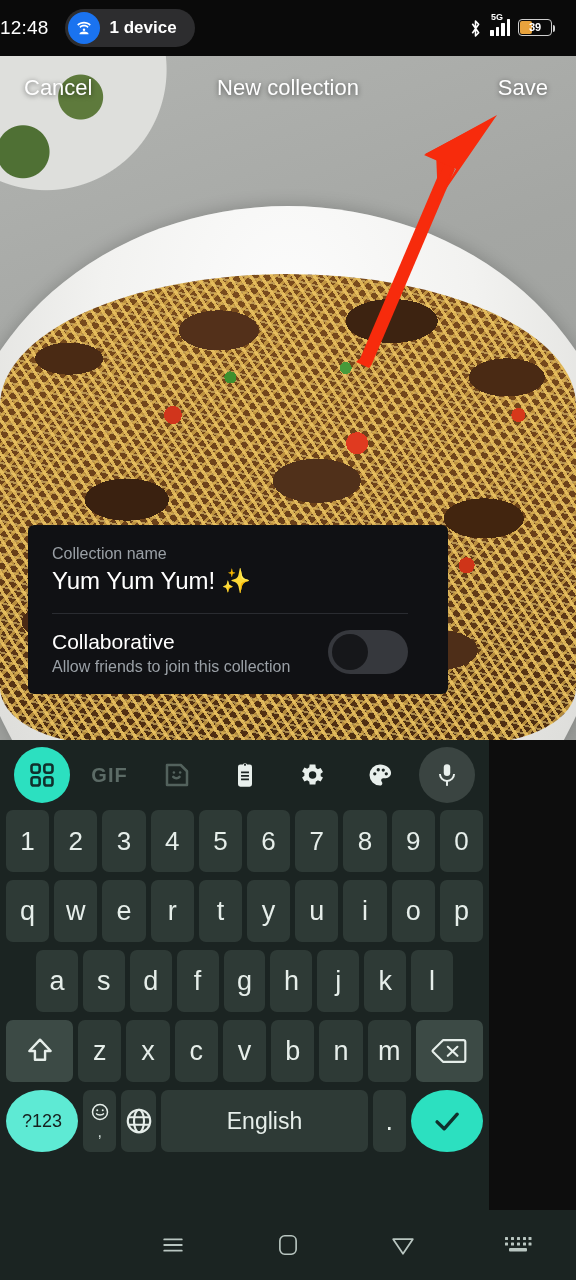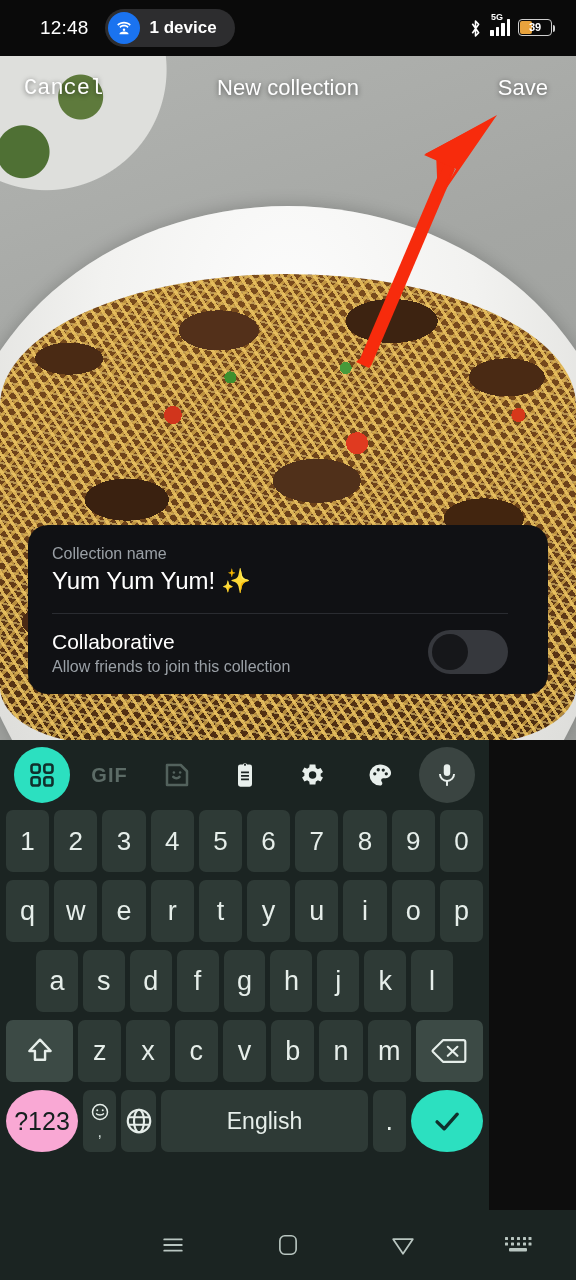--- a/index.html
+++ b/index.html
@@ -16,7 +16,7 @@
     position: absolute; top: 0; left: 0; width: 576px; height: 56px;
     background: #0a0a0a; display: flex; align-items: center; z-index: 40;
   }
-  .sb-time { color: #fff; font-size: 19px; margin-left: 40px; letter-spacing: .2px; }
+  .sb-time { color: #fff; font-size: 19px; letter-spacing: .2px; }
   .sb-pill {
     display: flex; align-items: center; gap: 10px;
     background: #2d2d2f; border-radius: 22px;

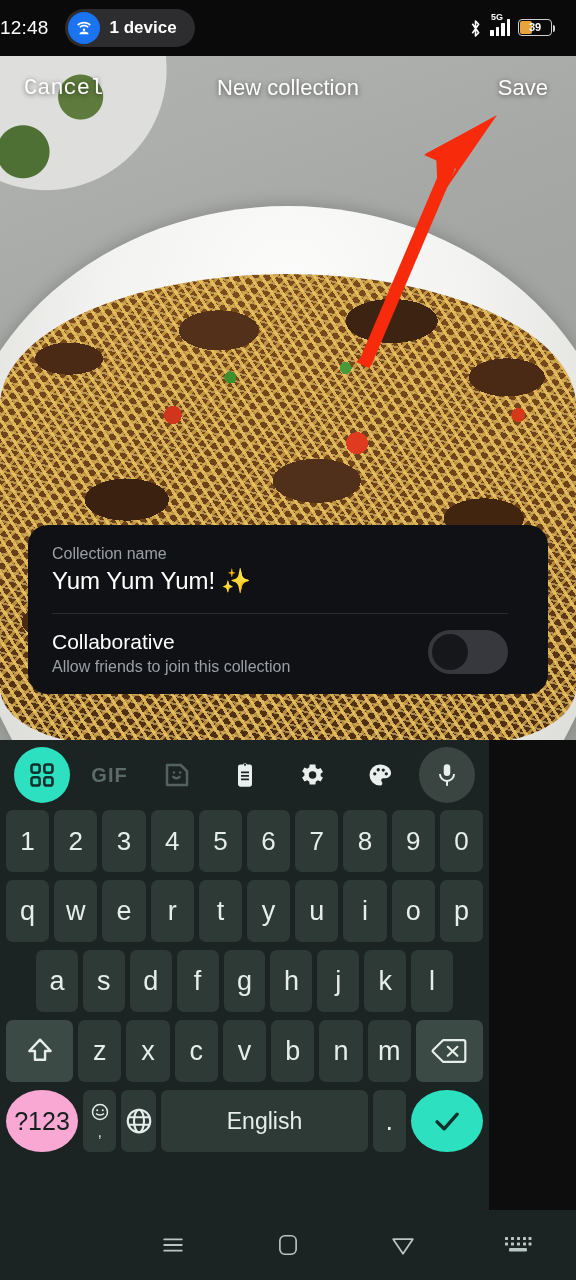--- a/index.html
+++ b/index.html
@@ -109,7 +109,7 @@
     display: flex; align-items: center; z-index: 20;
   }
   .topbar span { color: #fff; font-size: 22px; text-shadow: 0 1px 5px rgba(0,0,0,.55); }
-  .tb-cancel { margin-left: 24px; font-family: Liberation Mono, monospace; }
+  .tb-cancel { margin-left: 24px; }
   .tb-title { position: absolute; left: 50%; transform: translateX(-50%); }
   .tb-save { margin-left: auto; margin-right: 28px; }
 

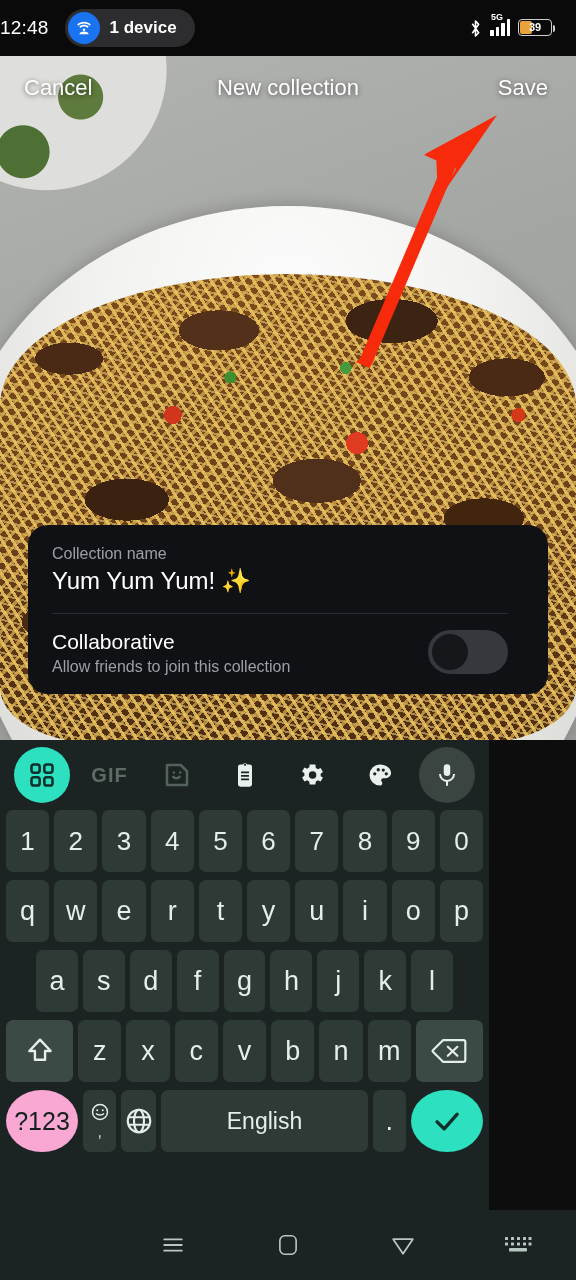--- a/index.html
+++ b/index.html
@@ -118,8 +118,8 @@
 
   
   .card {
-    position: absolute; left: 28px; top: 525px; width: 520px;
-    background: #101114; border-radius: 20px; z-index: 30;
+    position: absolute; left: 28px; top: 525px; width: 420px;
+    background: #101114; border-radius: 6px; z-index: 30;
     padding: 20px 40px 18px 24px;
   }
   .card-label { color: #9aa0a6; font-size: 16px; margin-bottom: 4px; }

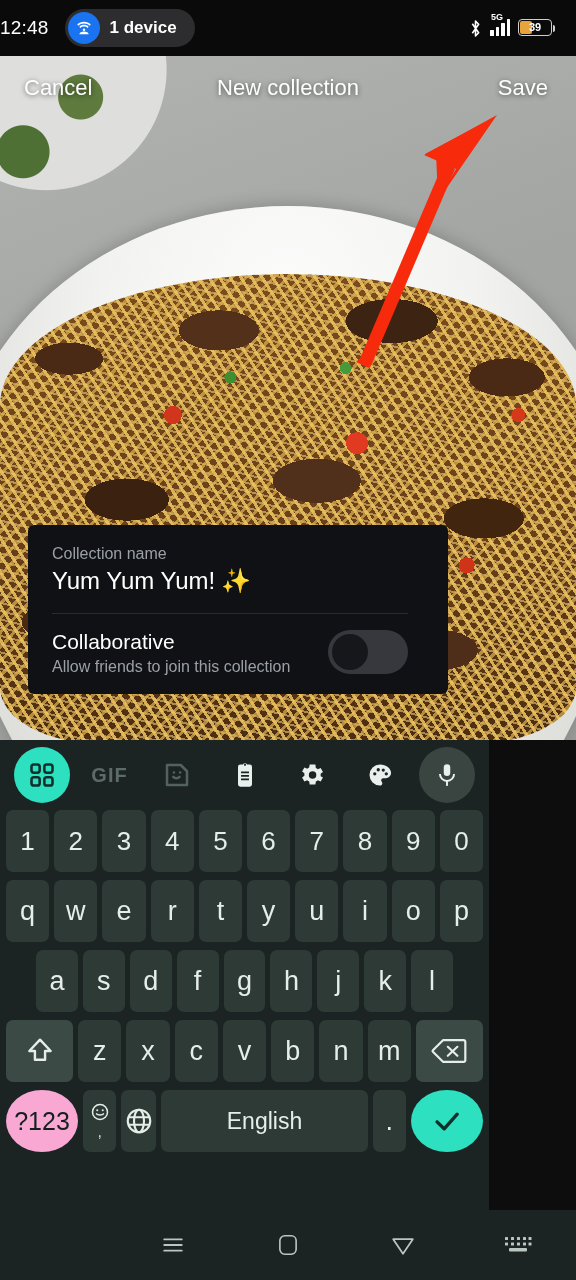--- a/index.html
+++ b/index.html
@@ -163,8 +163,8 @@
   .key.spacebar { flex: 6.2; font-size: 23px; }
   .key.period { flex: 1; }
   .key.sym {
-    background: #f9a8d4; color: #15201e; border-radius: 50%;
-    width: 72px; height: 62px; flex: none; font-size: 25px;
+    background: #5eead4; color: #15201e; border-radius: 50%;
+    width: 72px; height: 62px; flex: none; font-size: 18px;
   }
   .key.enter {
     background: #2ce0c0; border-radius: 50%; width: 72px; height: 62px; flex: none;

